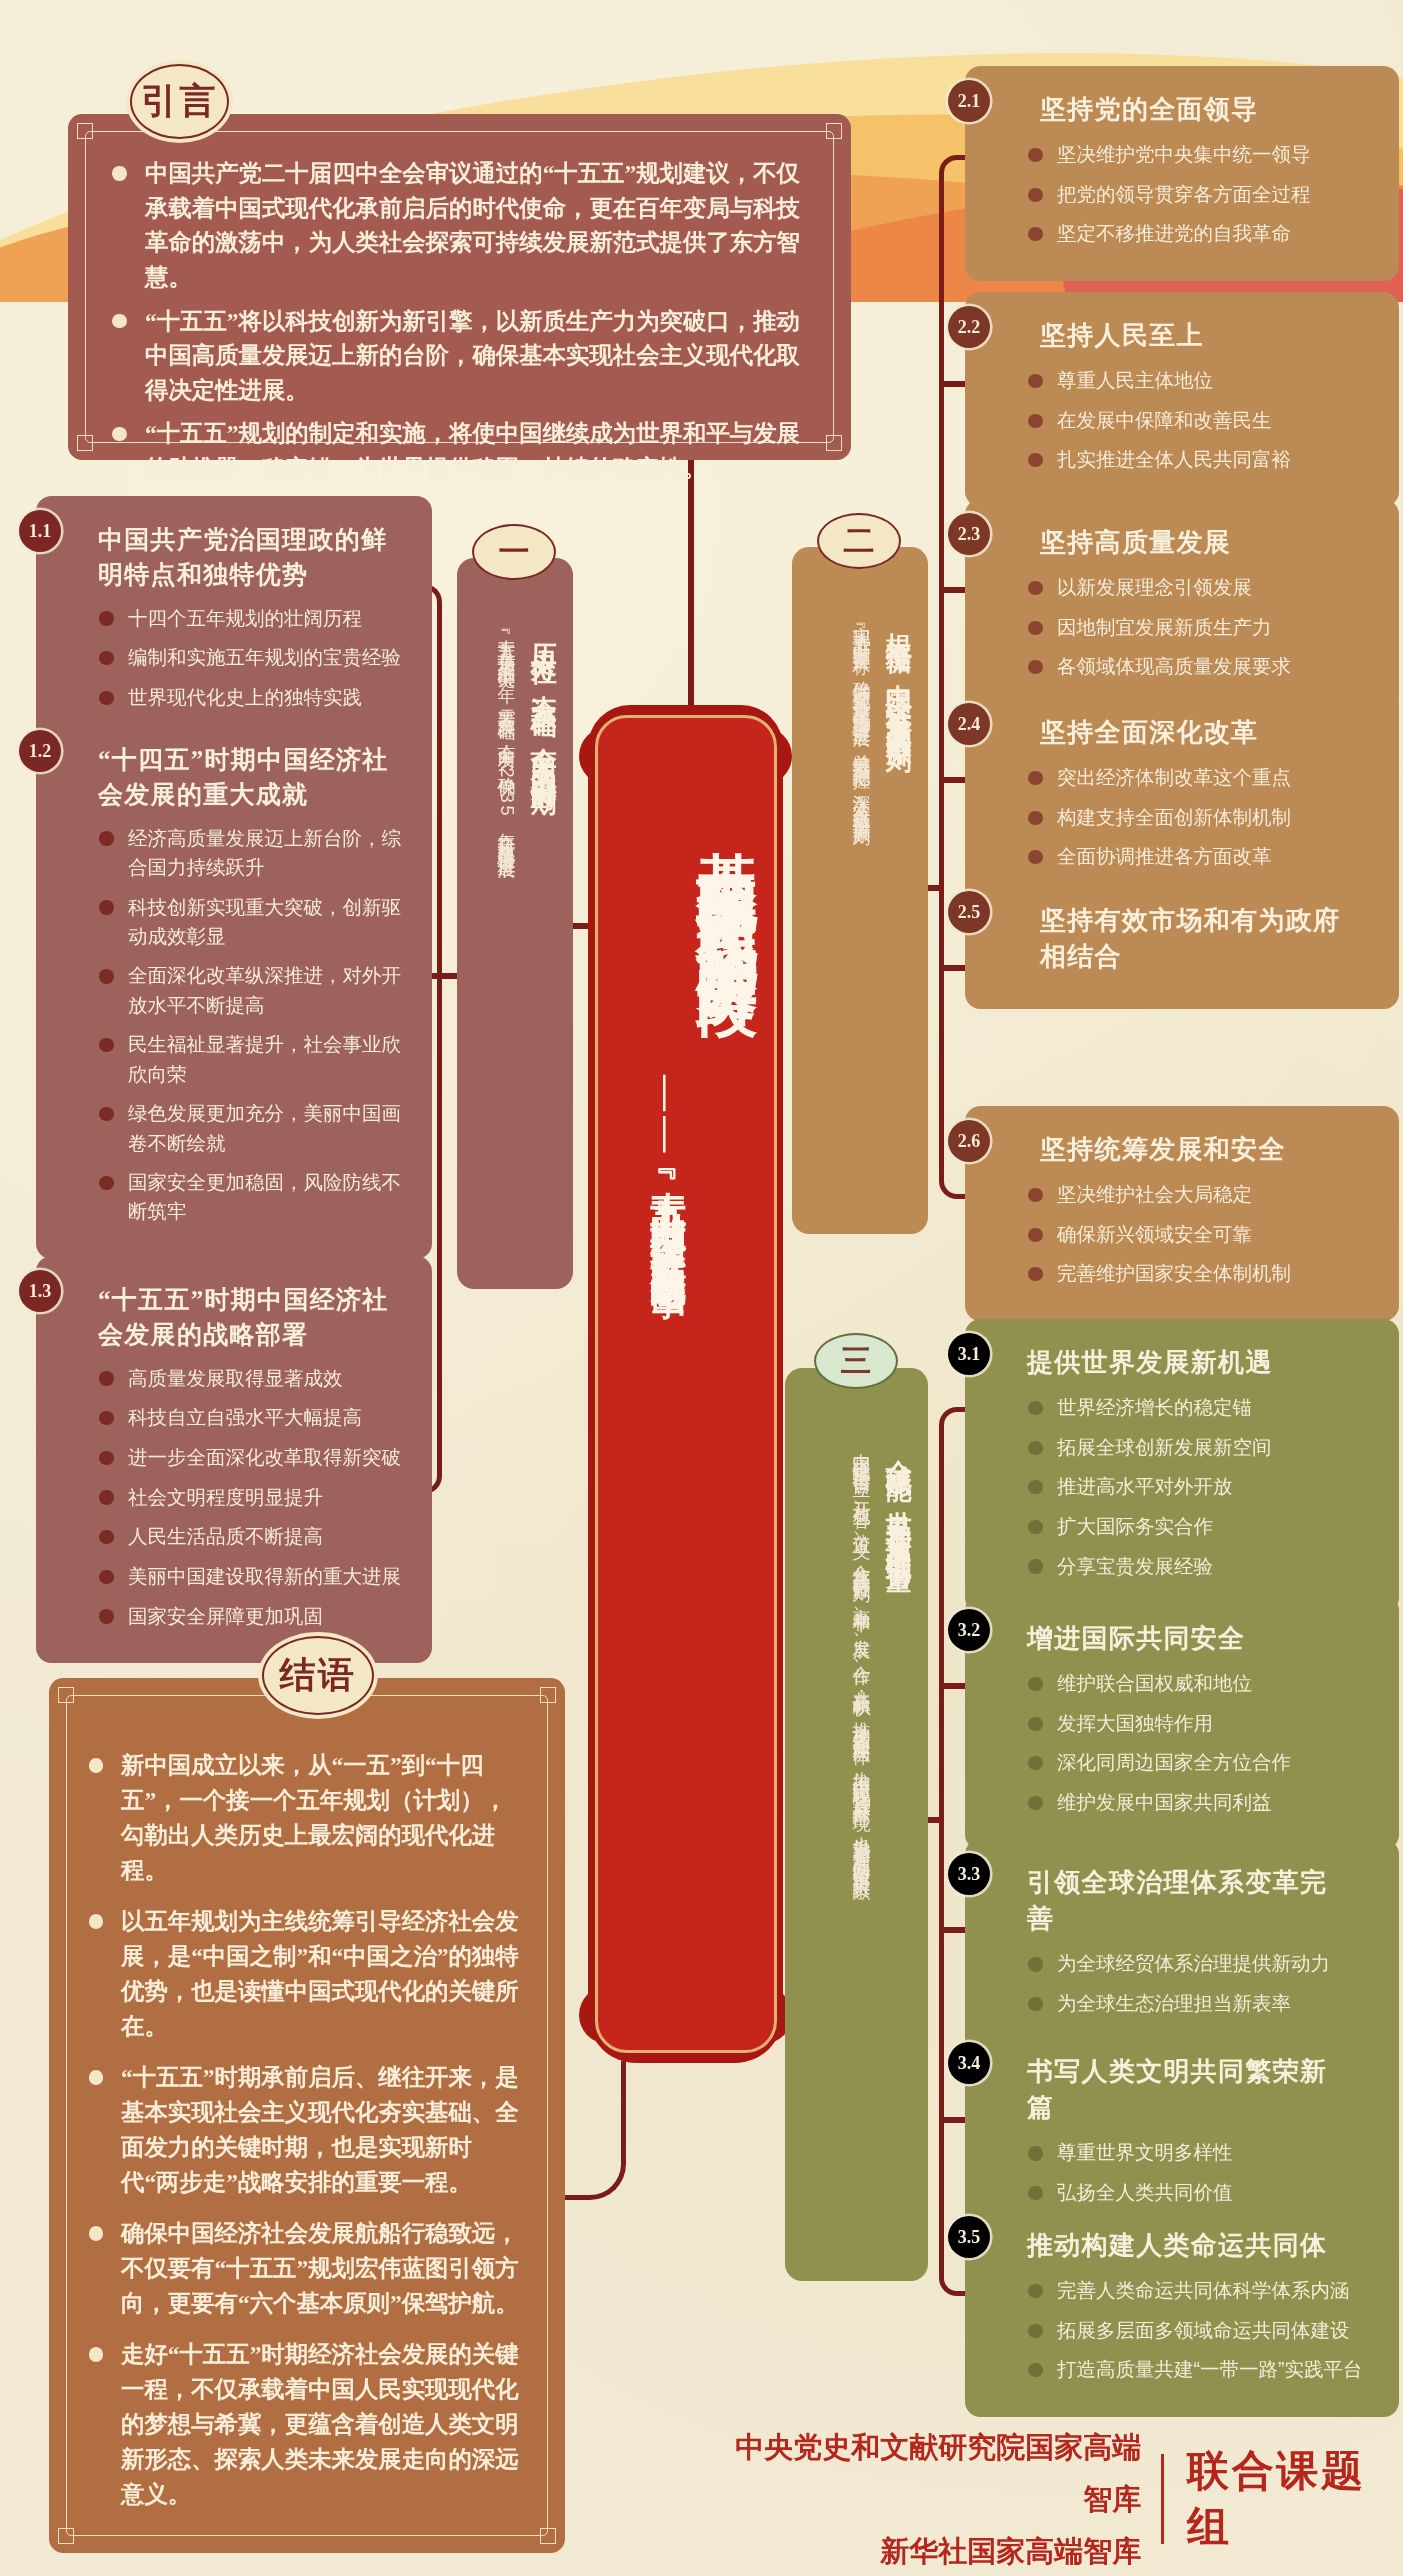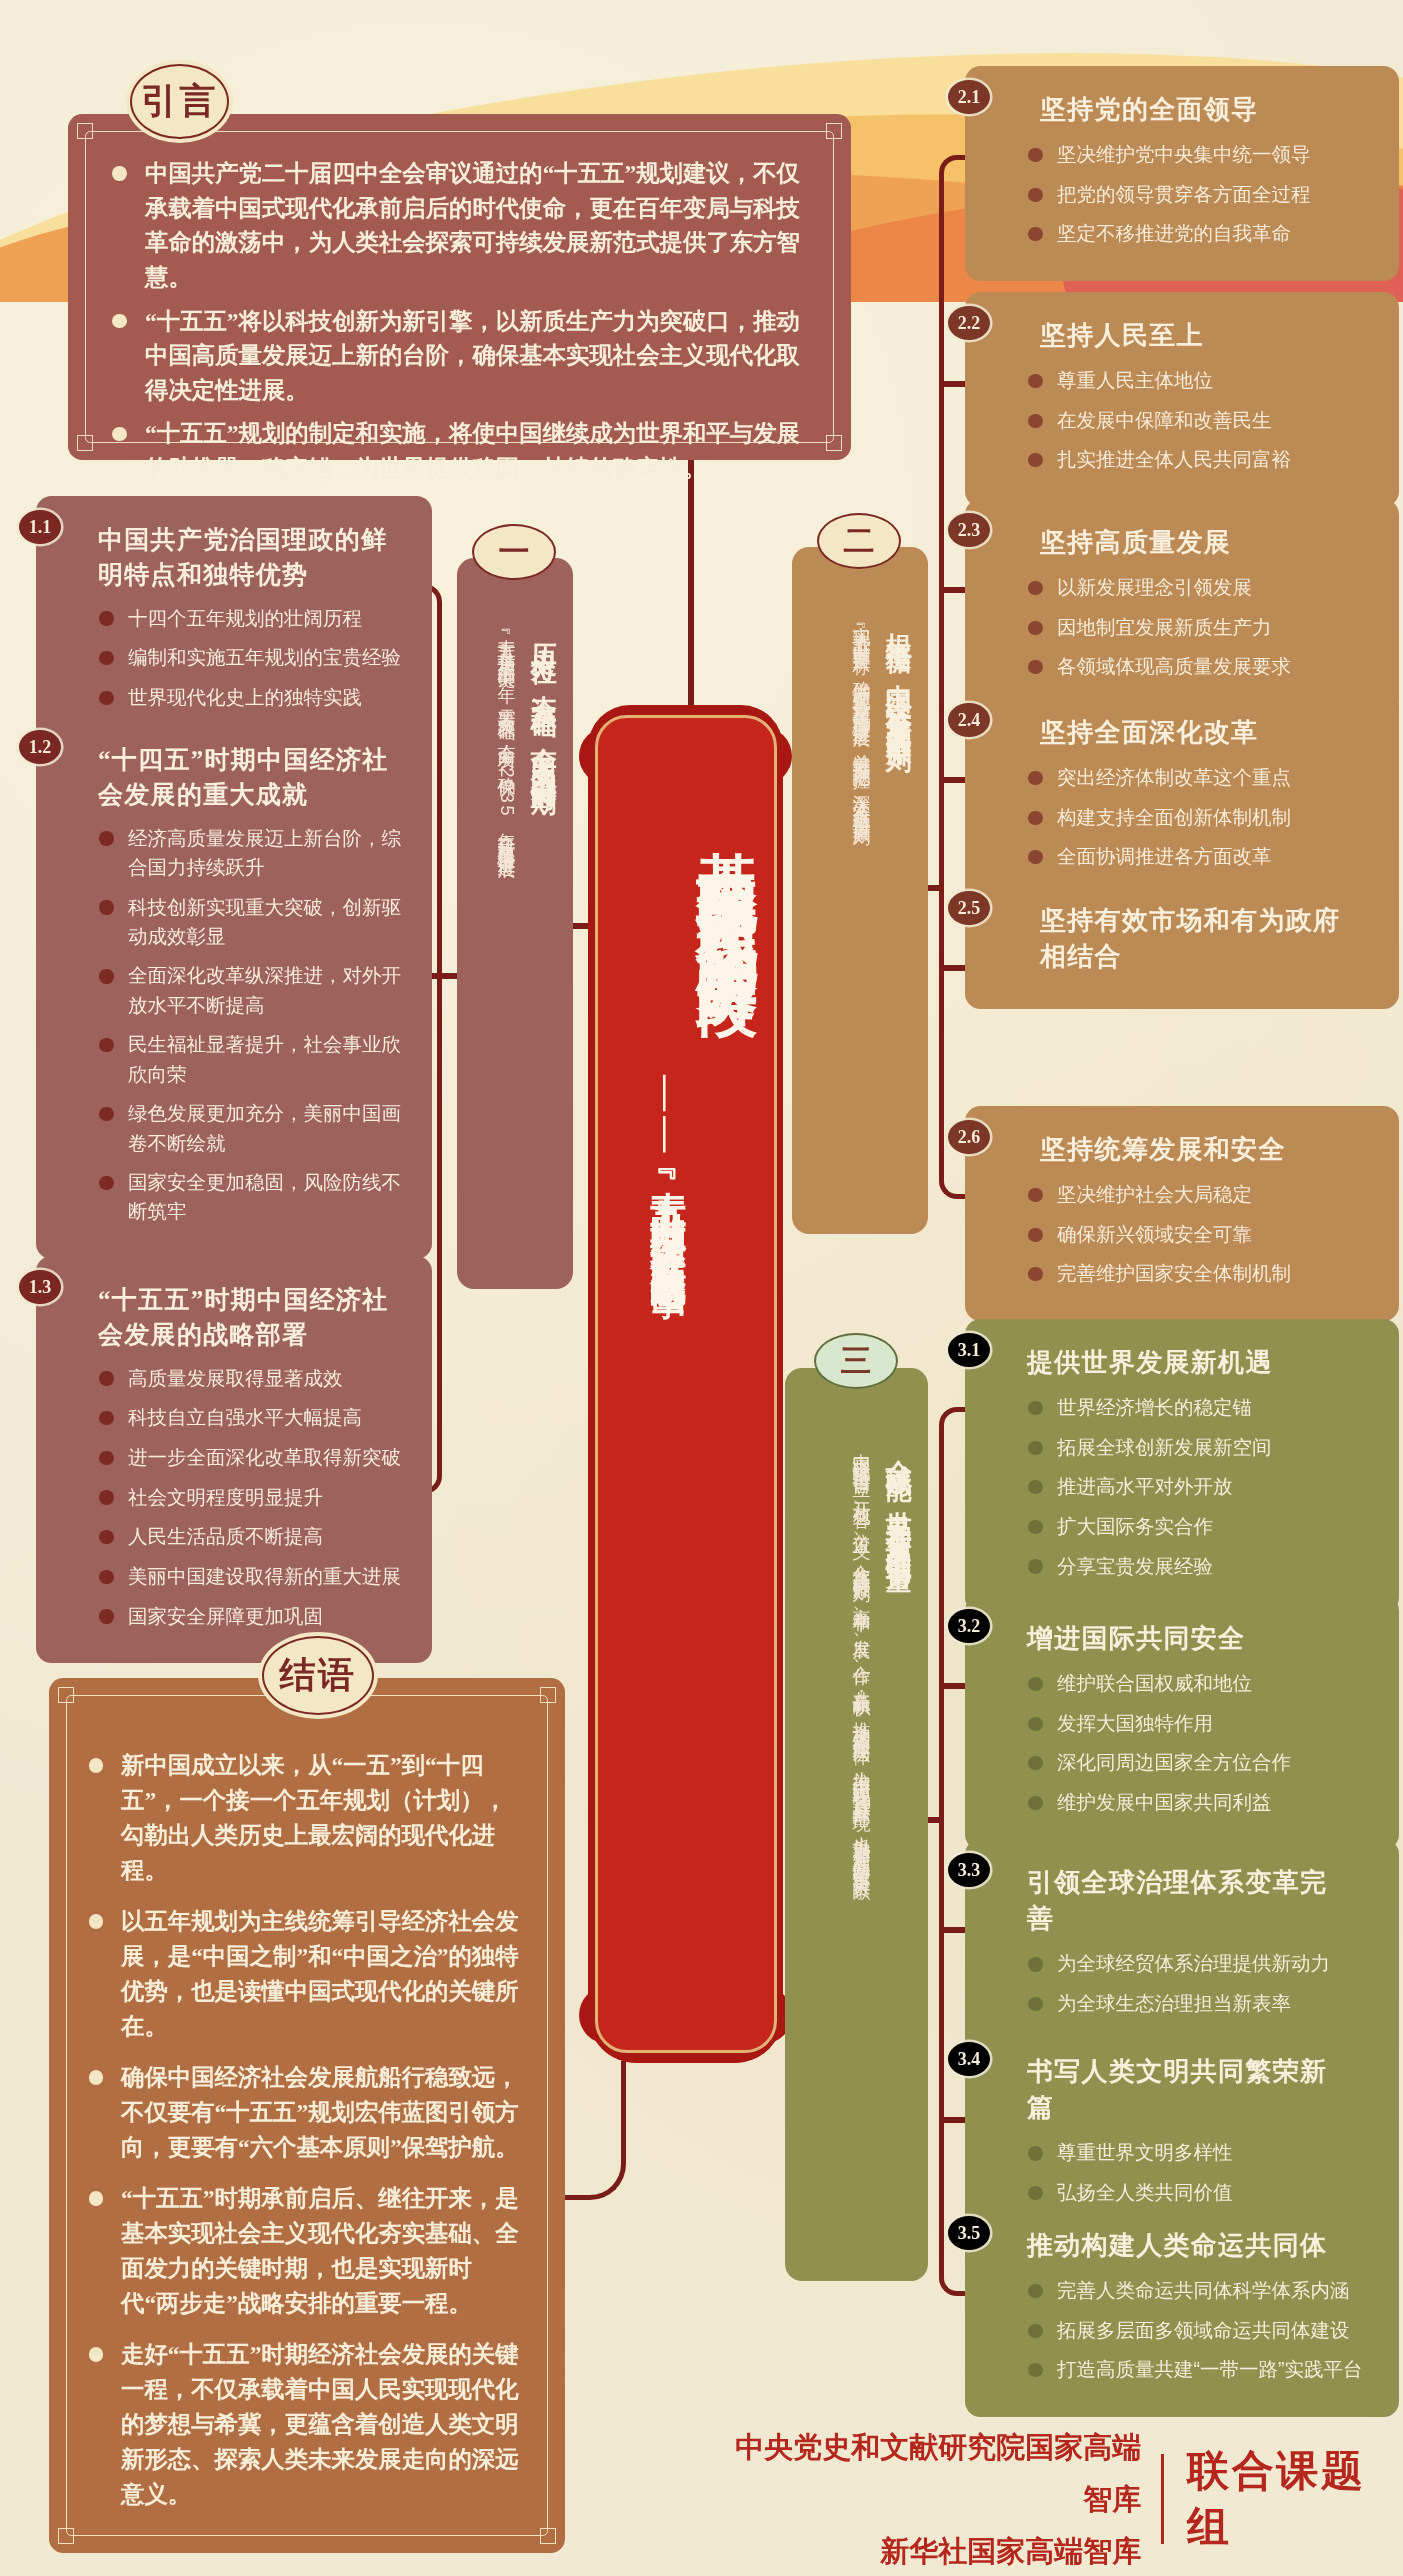--- a/index.html
+++ b/index.html
@@ -72,7 +72,7 @@
   
   .sub { position:absolute; z-index:2; border-radius:15.6px; padding:26px 26px 22px 62px; }
   .sub .badge {
-    position:absolute; left:-17px; top:14.3px; width:42px; height:34px; border-radius:50%;
+    position:absolute; left:-17px; top:14.3px; width:42px; height:42px; border-radius:50%;
     display:flex; align-items:center; justify-content:center; color:#f6ecd9;
     font-family:"Liberation Serif","DejaVu Serif",serif; font-size:18px; font-weight:bold;
     box-shadow:0 0 0 2.6px rgba(241,233,210,.85);

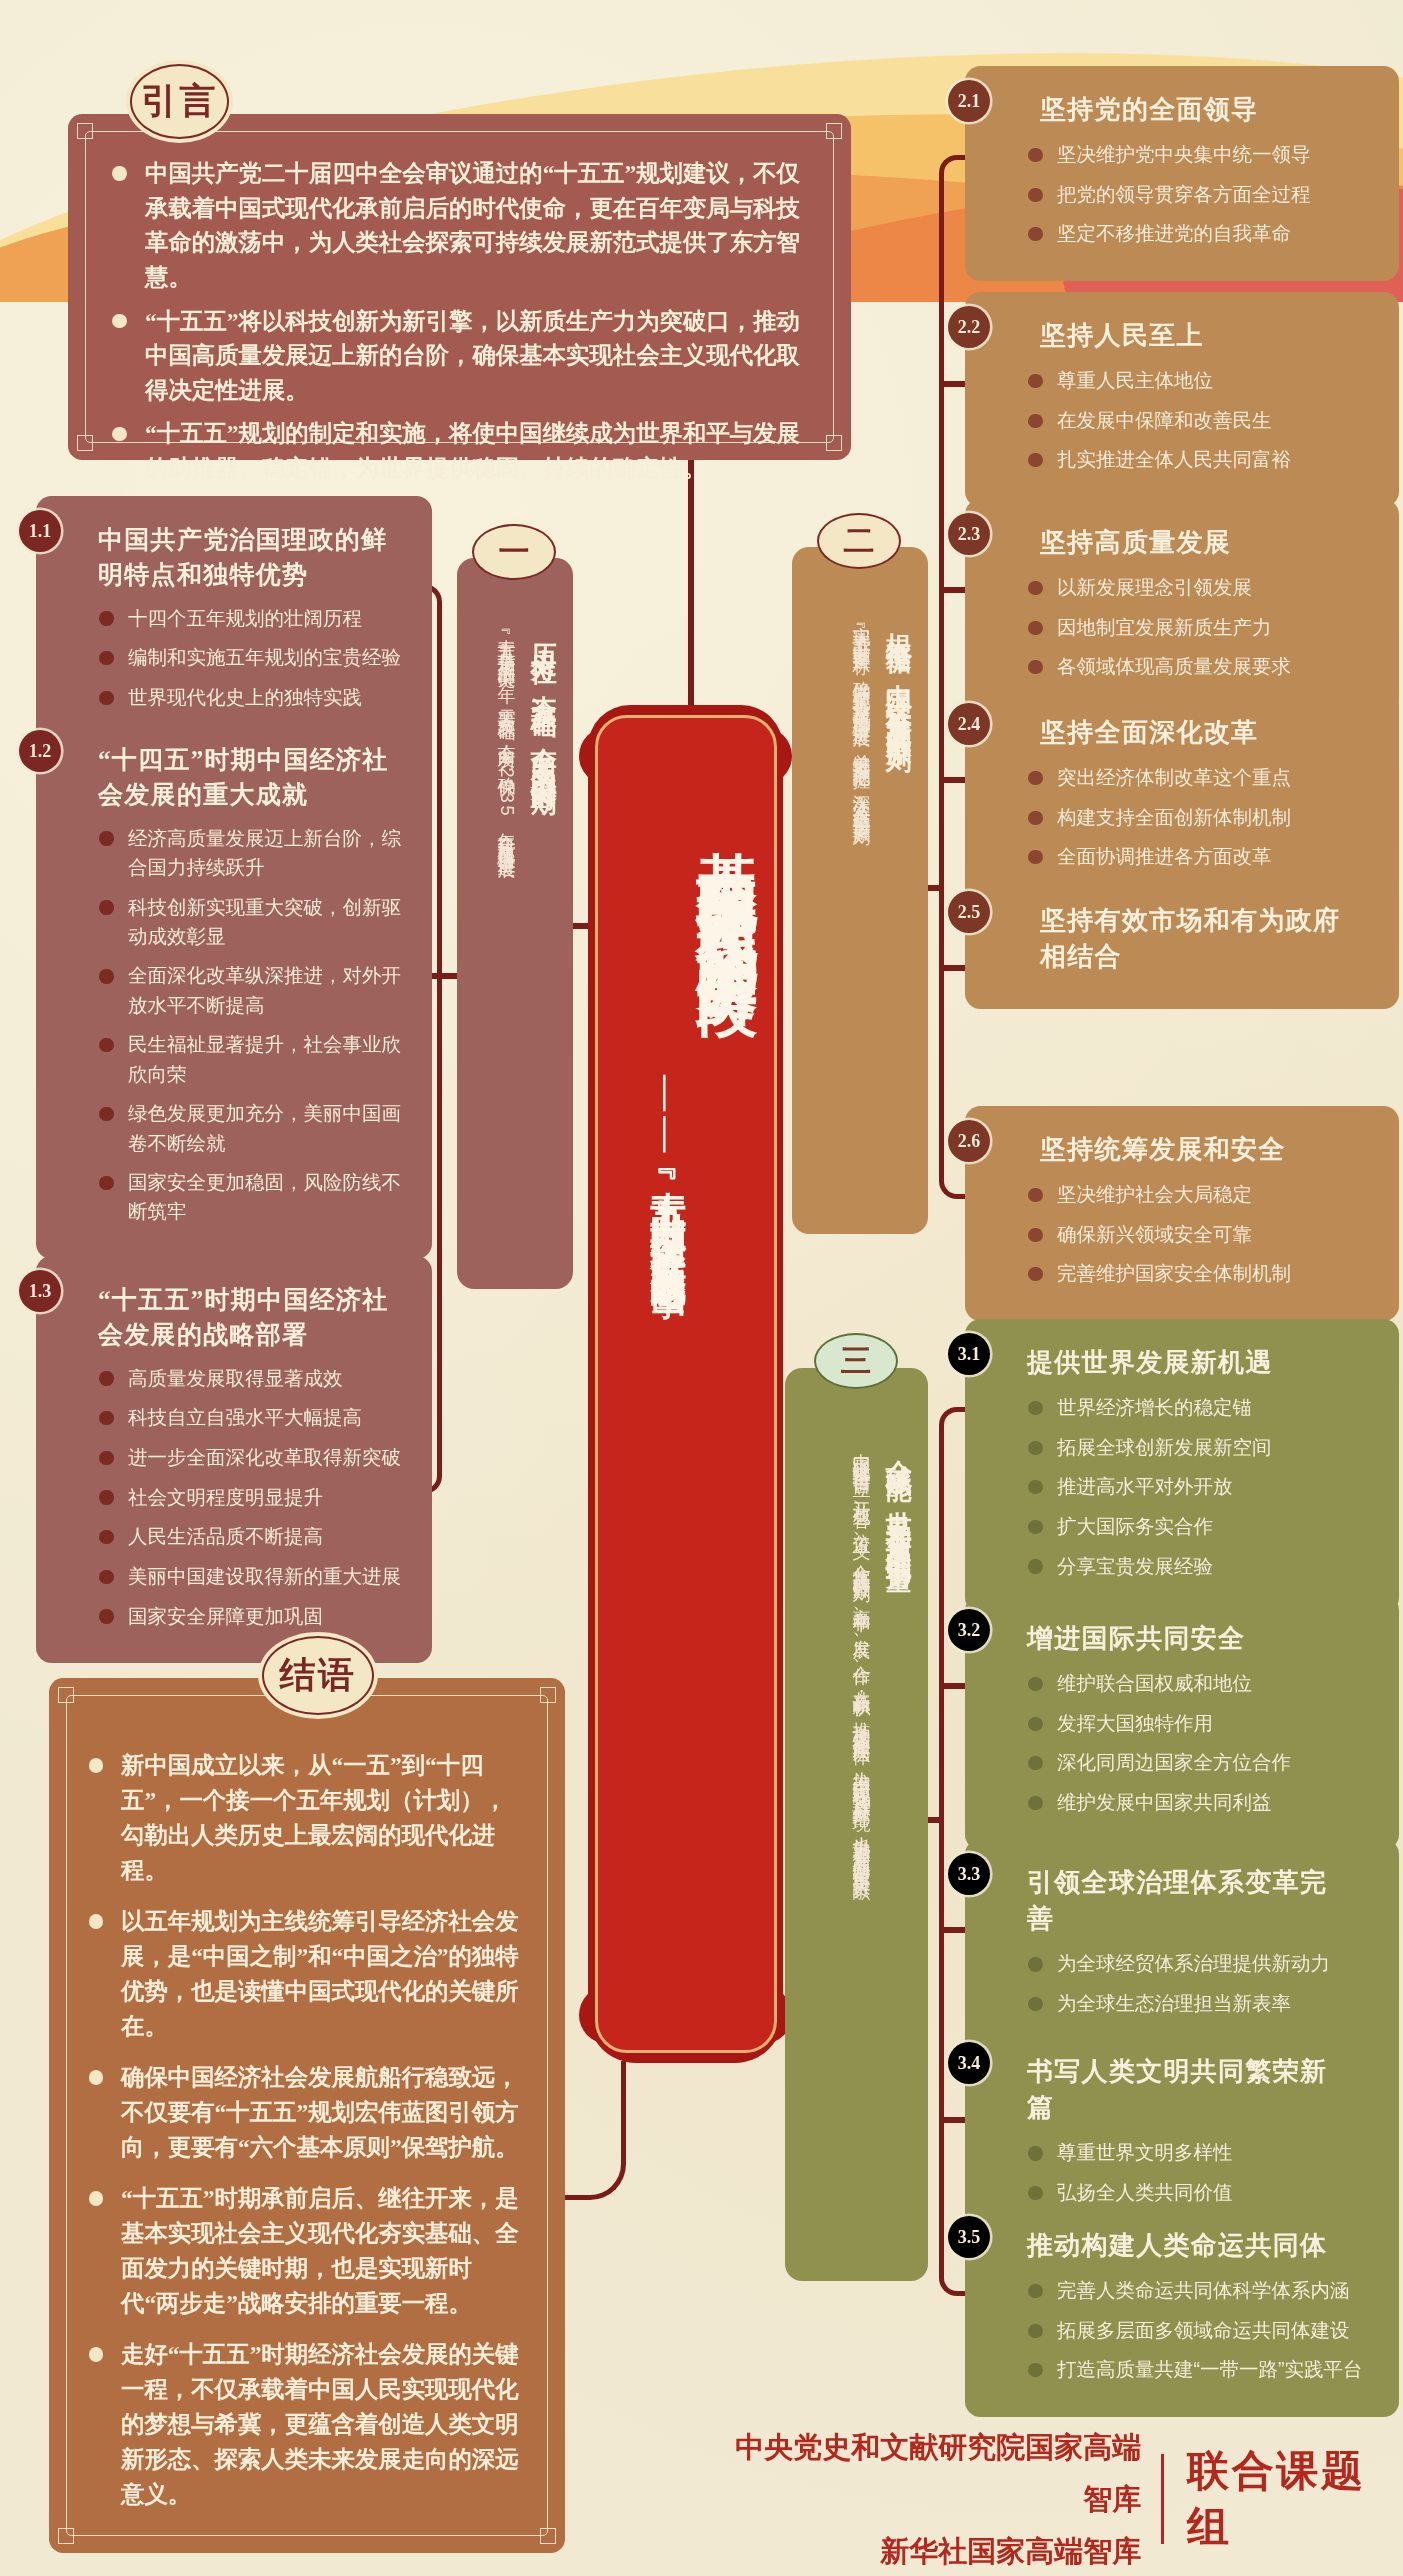--- a/index.html
+++ b/index.html
@@ -388,8 +388,8 @@
     <ul>
       <li>新中国成立以来，从“一五”到“十四五”，一个接一个五年规划（计划），勾勒出人类历史上最宏阔的现代化进程。</li>
       <li>以五年规划为主线统筹引导经济社会发展，是“中国之制”和“中国之治”的独特优势，也是读懂中国式现代化的关键所在。</li>
+      <li>“十五五”时期承前启后、继往开来，是基本实现社会主义现代化夯实基础、全面发力的关键时期，也是实现新时代“两步走”战略安排的重要一程。</li>
       <li>确保中国经济社会发展航船行稳致远，不仅要有“十五五”规划宏伟蓝图引领方向，更要有“六个基本原则”保驾护航。</li>
-      <li>“十五五”时期承前启后、继往开来，是基本实现社会主义现代化夯实基础、全面发力的关键时期，也是实现新时代“两步走”战略安排的重要一程。</li>
       <li>走好“十五五”时期经济社会发展的关键一程，不仅承载着中国人民实现现代化的梦想与希冀，更蕴含着创造人类文明新形态、探索人类未来发展走向的深远意义。</li>
     </ul>
   </section>

